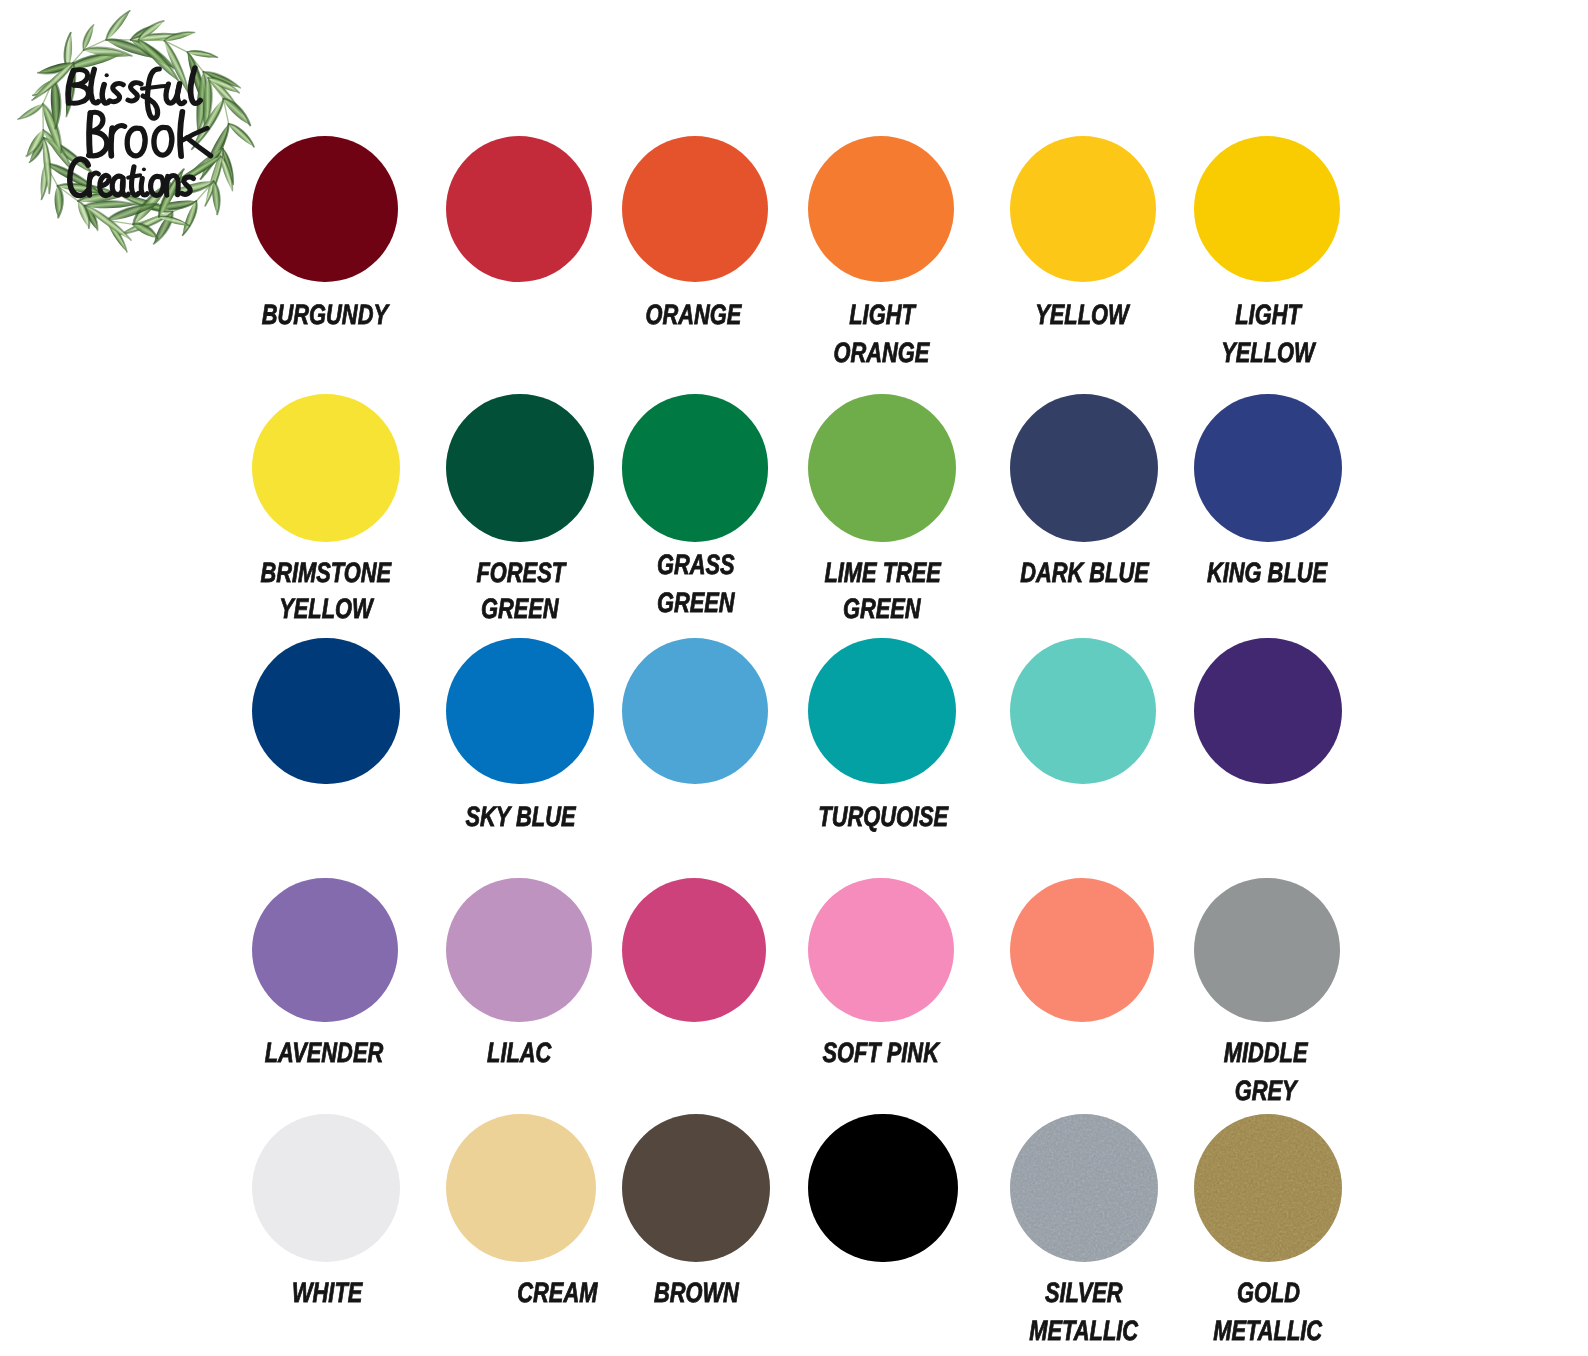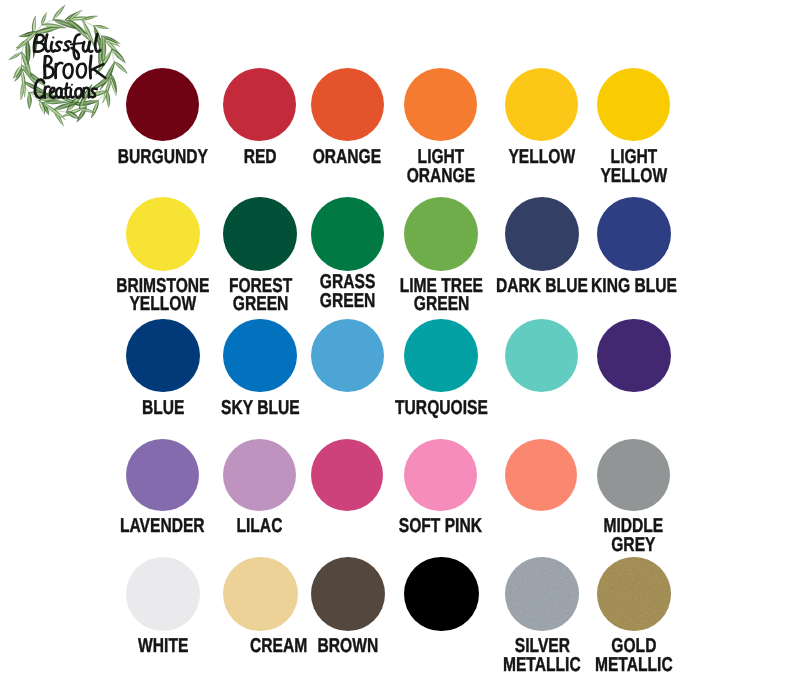--- a/index.html
+++ b/index.html
@@ -21,8 +21,8 @@
      filter:url(#grain);opacity:.38;background:#808080;mix-blend-mode:overlay;}
   .cap{position:absolute;left:-60px;right:-60px;top:80px;text-align:center;
        font-family:"Liberation Sans",sans-serif;
-       font-weight:bold;
-       font-size:20px;line-height:18.7px;color:#151515;
+       font-weight:bold;font-style:italic;
+       font-size:14px;line-height:18.7px;color:#151515;
        -webkit-text-stroke:0.42px #151515;
        white-space:pre;}
   .cap > span{display:inline-block;transform:scaleX(0.78) translateZ(0);

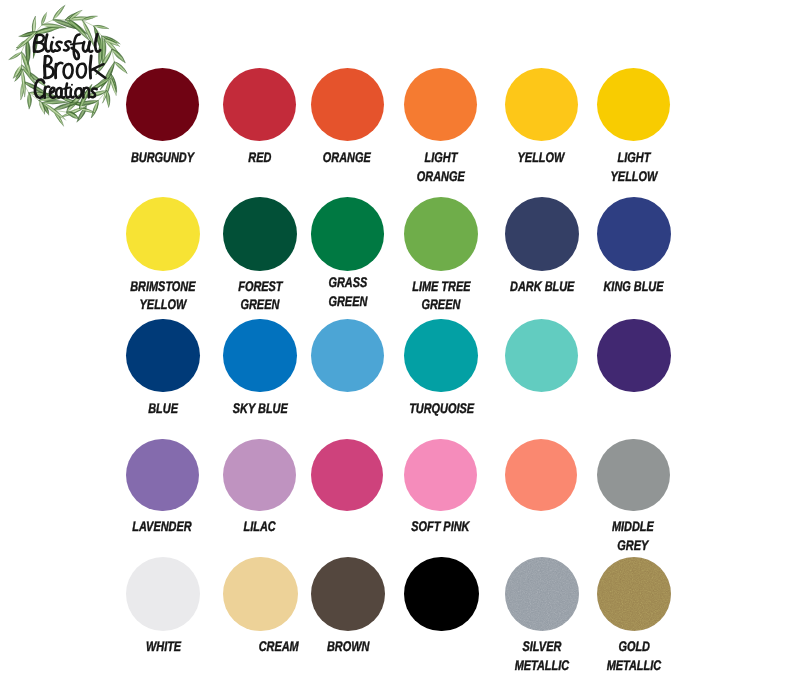--- a/index.html
+++ b/index.html
@@ -260,7 +260,6 @@
       </div>
       <div class="cell" style="left: 97.2px; top: 0px; width: 73.2px;">
         <div class="dot" style="background: rgb(195, 43, 58); height: 73.2px; width: 73.2px;"></div>
-        <div class="cap" style="top: 80px;"><span>RED</span></div>
       </div>
       <div class="cell" style="left: 184.6px; top: 0px; width: 73.2px;">
         <div class="dot" style="background: rgb(229, 83, 44); height: 73.2px; width: 73.2px;"></div>

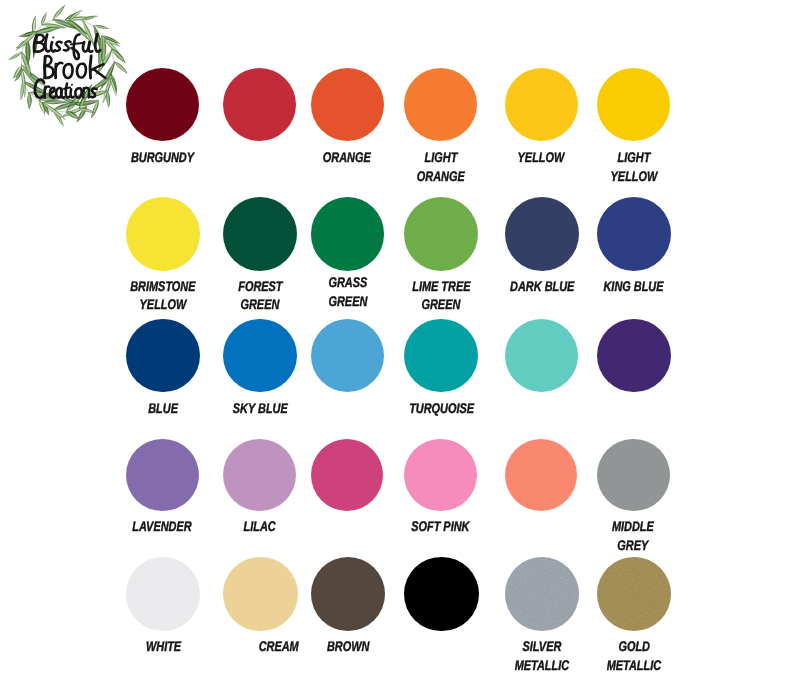--- a/index.html
+++ b/index.html
@@ -303,7 +303,6 @@
       </div>
       <div class="cell" style="left: 0px; top: 250.8px; width: 73.7px;">
         <div class="dot" style="background: rgb(0, 58, 120); height: 73.7px; width: 73.7px;"></div>
-        <div class="cap" style="top: 80px;"><span>BLUE</span></div>
       </div>
       <div class="cell" style="left: 97.2px; top: 250.8px; width: 73.7px;">
         <div class="dot" style="background: rgb(2, 114, 190); height: 73.7px; width: 73.7px;"></div>

